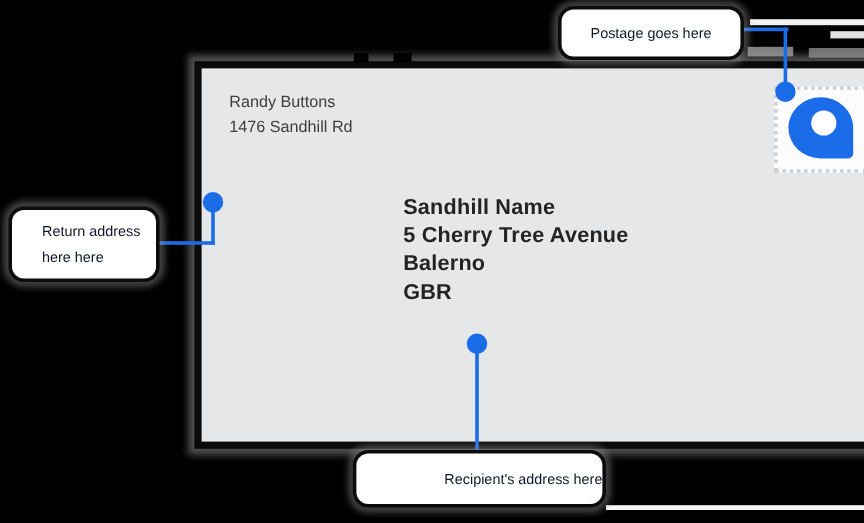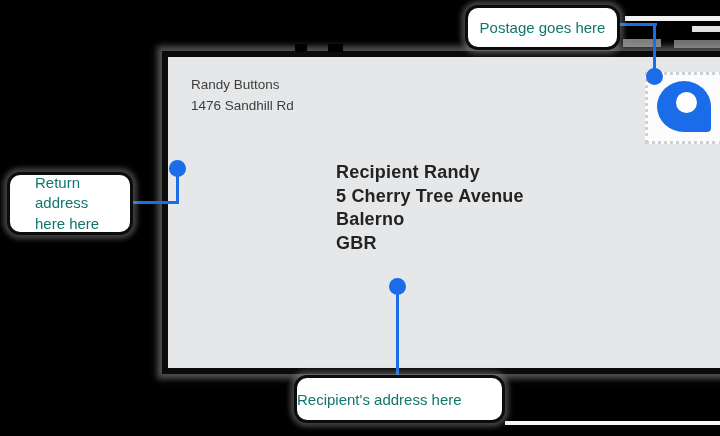--- a/index.html
+++ b/index.html
@@ -88,8 +88,8 @@
     background: var(--callout-bg, #ffffff);
     border-radius: 10px;
     box-shadow: 0 0 0 3px #0c0c0c, 0 0 5px 7px rgba(160,160,160,0.4);
-    color: #0f766e;
-    font-size: 15px;
+    color: #0f172a;
+    font-size: 12px;
     display: flex;
     align-items: center;
     z-index: 8;

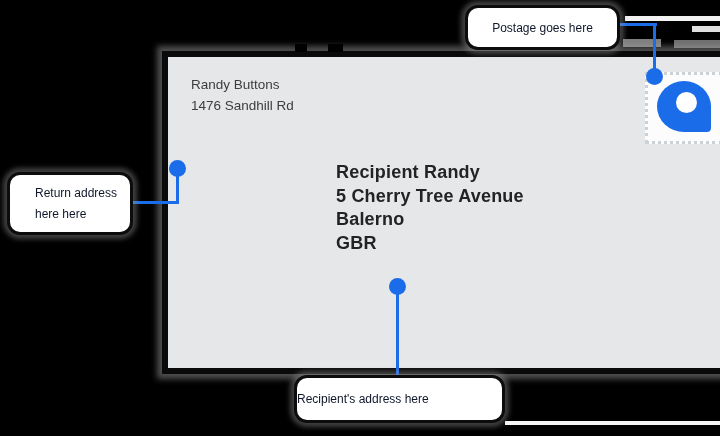--- a/index.html
+++ b/index.html
@@ -129,7 +129,7 @@
     </div>
 
     <div class="recipient-address">
-      <div>Recipient Randy</div>
+      <div>Sandhill Name</div>
       <div>5 Cherry Tree Avenue</div>
       <div>Balerno</div>
       <div>GBR</div>

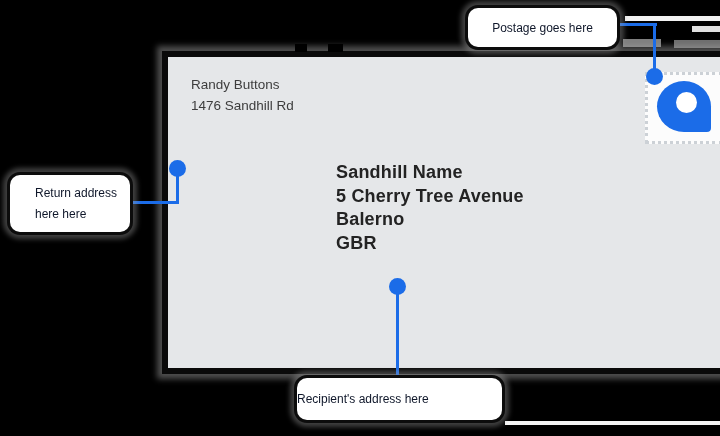--- a/index.html
+++ b/index.html
@@ -97,7 +97,7 @@
   #callout-postage   { left: 468px; top: 8px;   width: 149px; height: 39px; justify-content: center; }
   #callout-return    { left: 10px;  top: 175px; width: 120px; height: 57px; padding-left: 25px; }
   #callout-return .multiline { line-height: 20.5px; }
-  #callout-recipient { left: 297px; top: 378px; width: 205px; height: 42px; justify-content: flex-start; }
+  #callout-recipient { left: 297px; top: 378px; width: 205px; height: 42px; justify-content: flex-end; }
   
   .artifact { position: absolute; z-index: 1; }
   #art-strip1     { left: 625px; top: 16px;  width: 95px;  height: 5px; background: #f2f2f2; }

